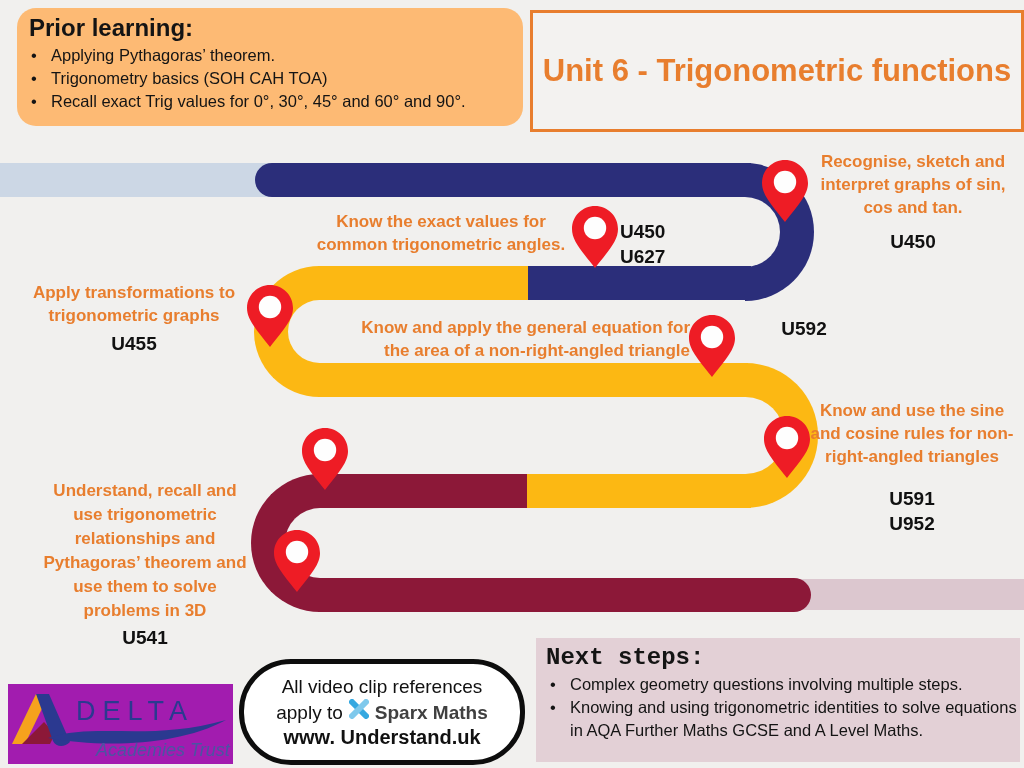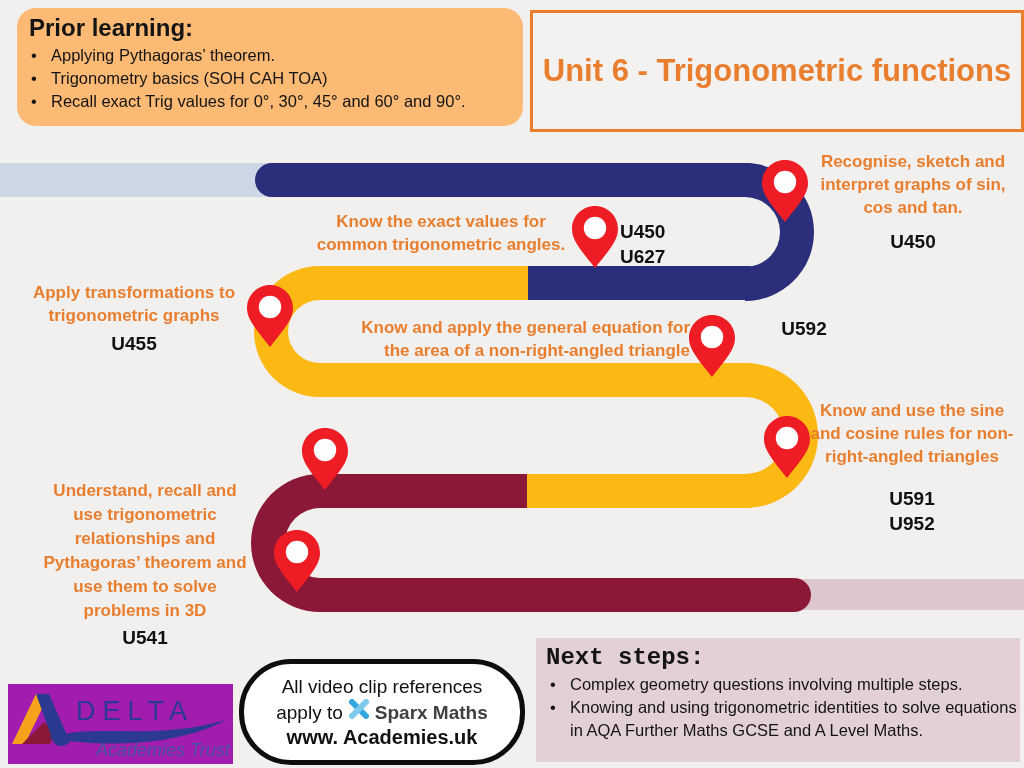--- a/index.html
+++ b/index.html
@@ -181,7 +181,7 @@
       </span>
       <span class="brand">Sparx Maths</span>
     </div>
-    <div class="url">www. Academies.uk</div>
+    <div class="url">www. Understand.uk</div>
   </div>
 
   <div class="logo-card">

